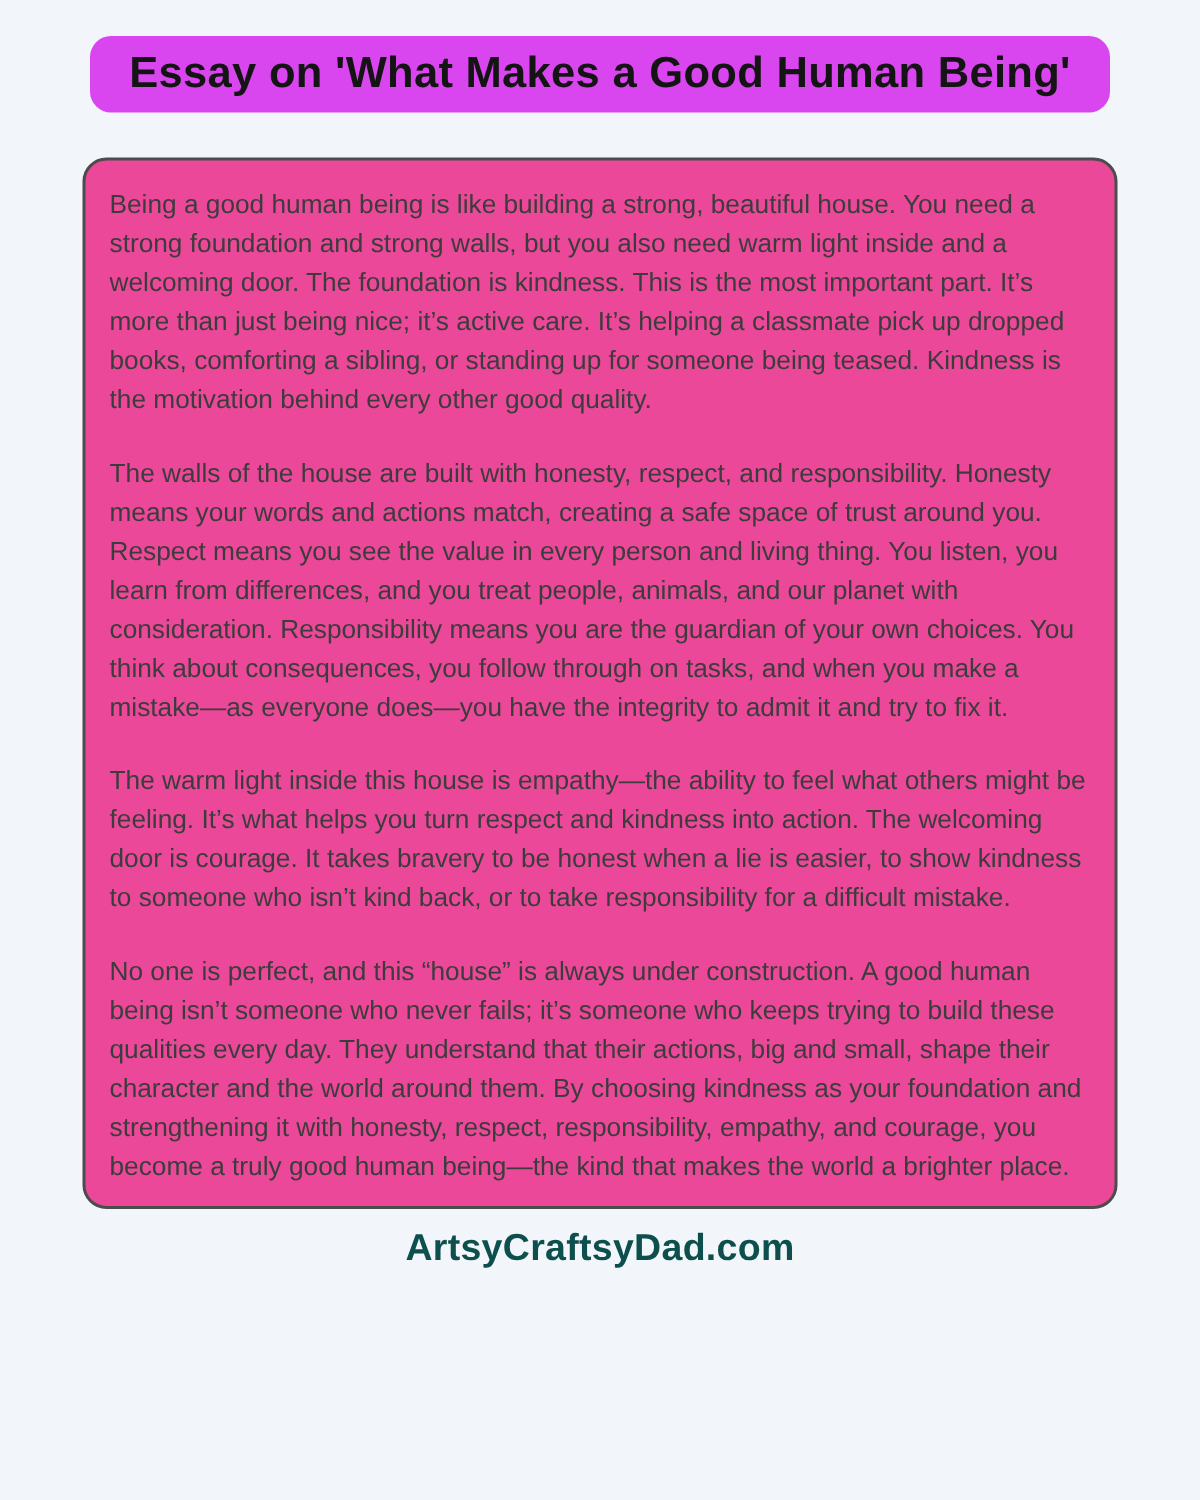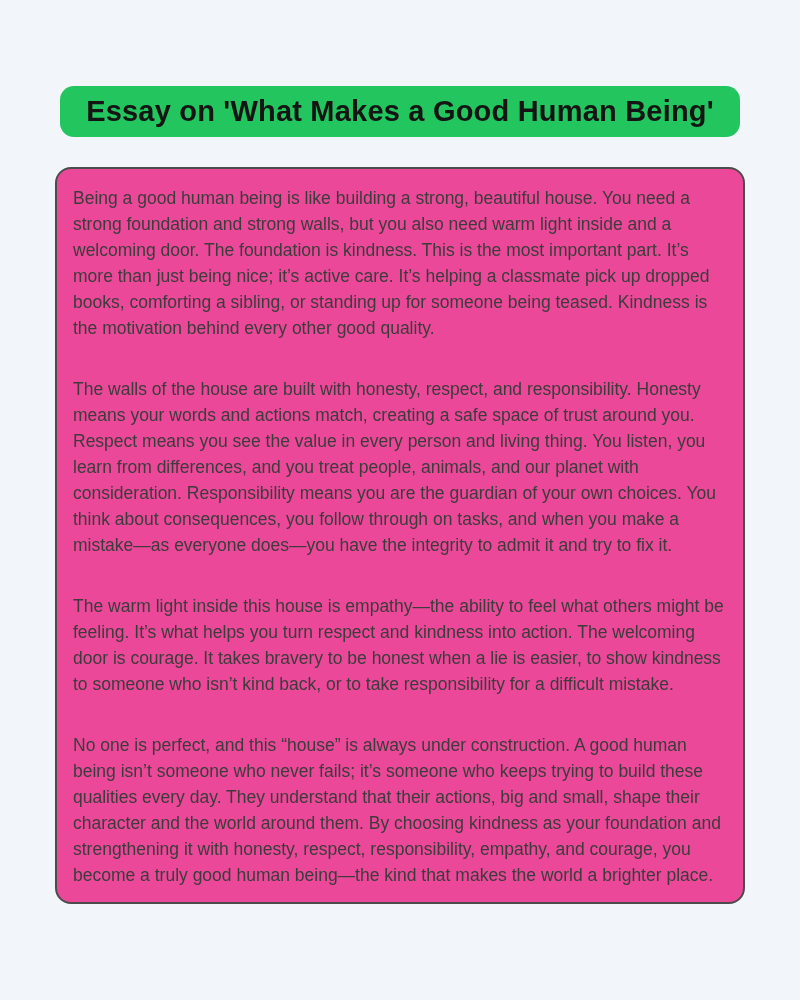--- a/index.html
+++ b/index.html
@@ -18,8 +18,8 @@
     overflow: hidden;
   }
   .title-banner {
-    margin-top: 86px;
-    background: #22c55e;
+    margin-top: 24px;
+    background: #d946ef;
     border-radius: 14px;
     padding: 9px 26px;
     max-width: 700px;

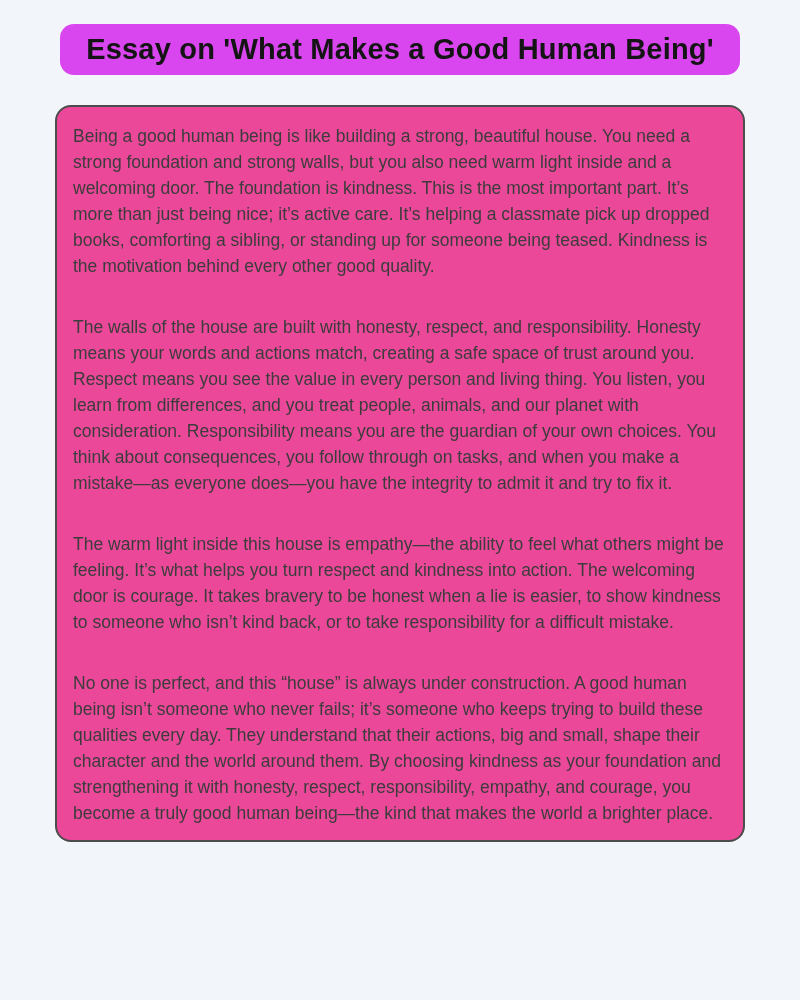--- a/index.html
+++ b/index.html
@@ -46,7 +46,7 @@
     font-weight: 400;
   }
   .essay-box p + p {
-    margin-top: 35px;
+    margin-top: 23px;
   }
   .footer {
     margin-top: 12px;

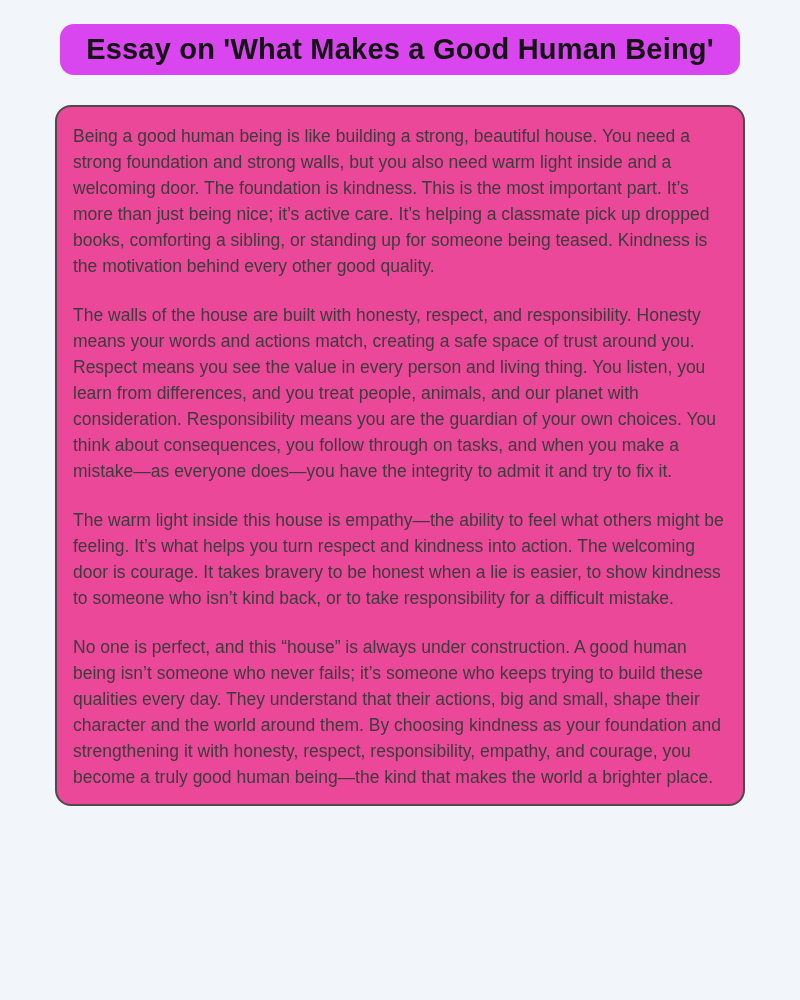--- a/index.html
+++ b/index.html
@@ -72,6 +72,7 @@
     <p>No one is perfect, and this “house” is always under construction. A good human being isn’t someone who never fails; it’s someone who keeps trying to build these qualities every day. They understand that their actions, big and small, shape their character and the world around them. By choosing kindness as your foundation and strengthening it with honesty, respect, responsibility, empathy, and courage, you become a truly good human being—the kind that makes the world a brighter place.</p>
   </div>
 
+  <div class="footer">ArtsyCraftsyDad.com</div>
 
 </div>
 

